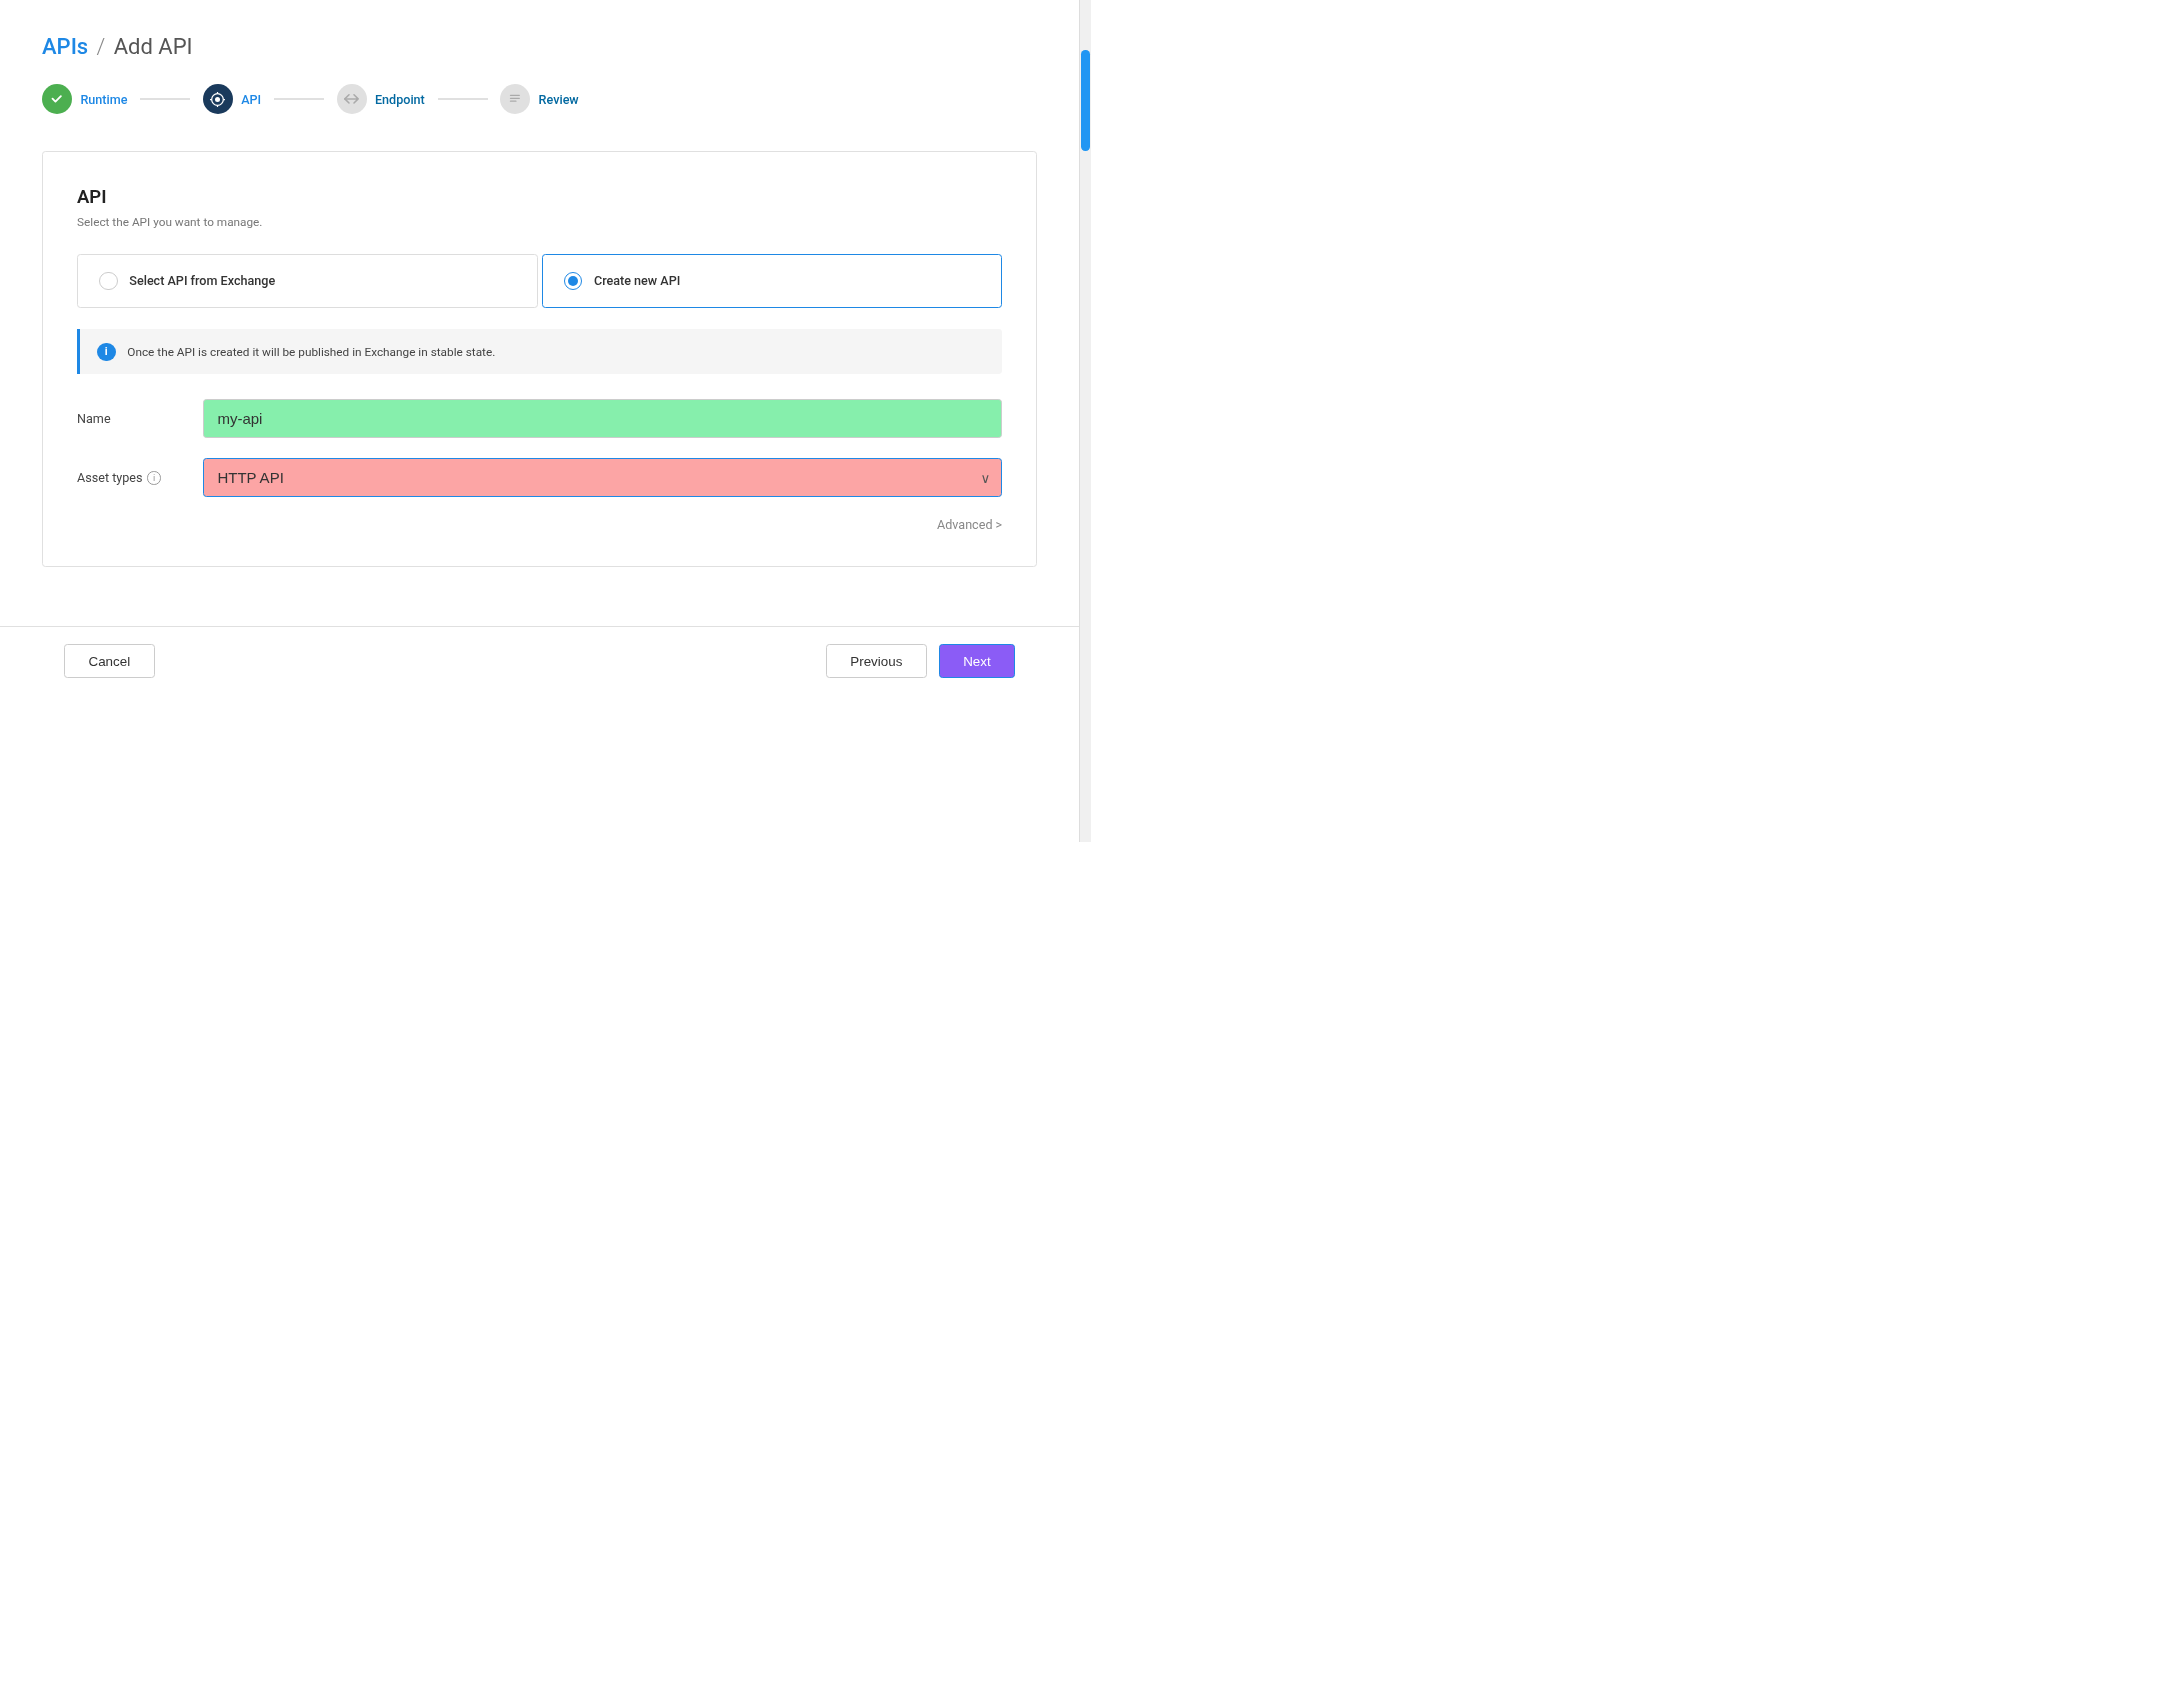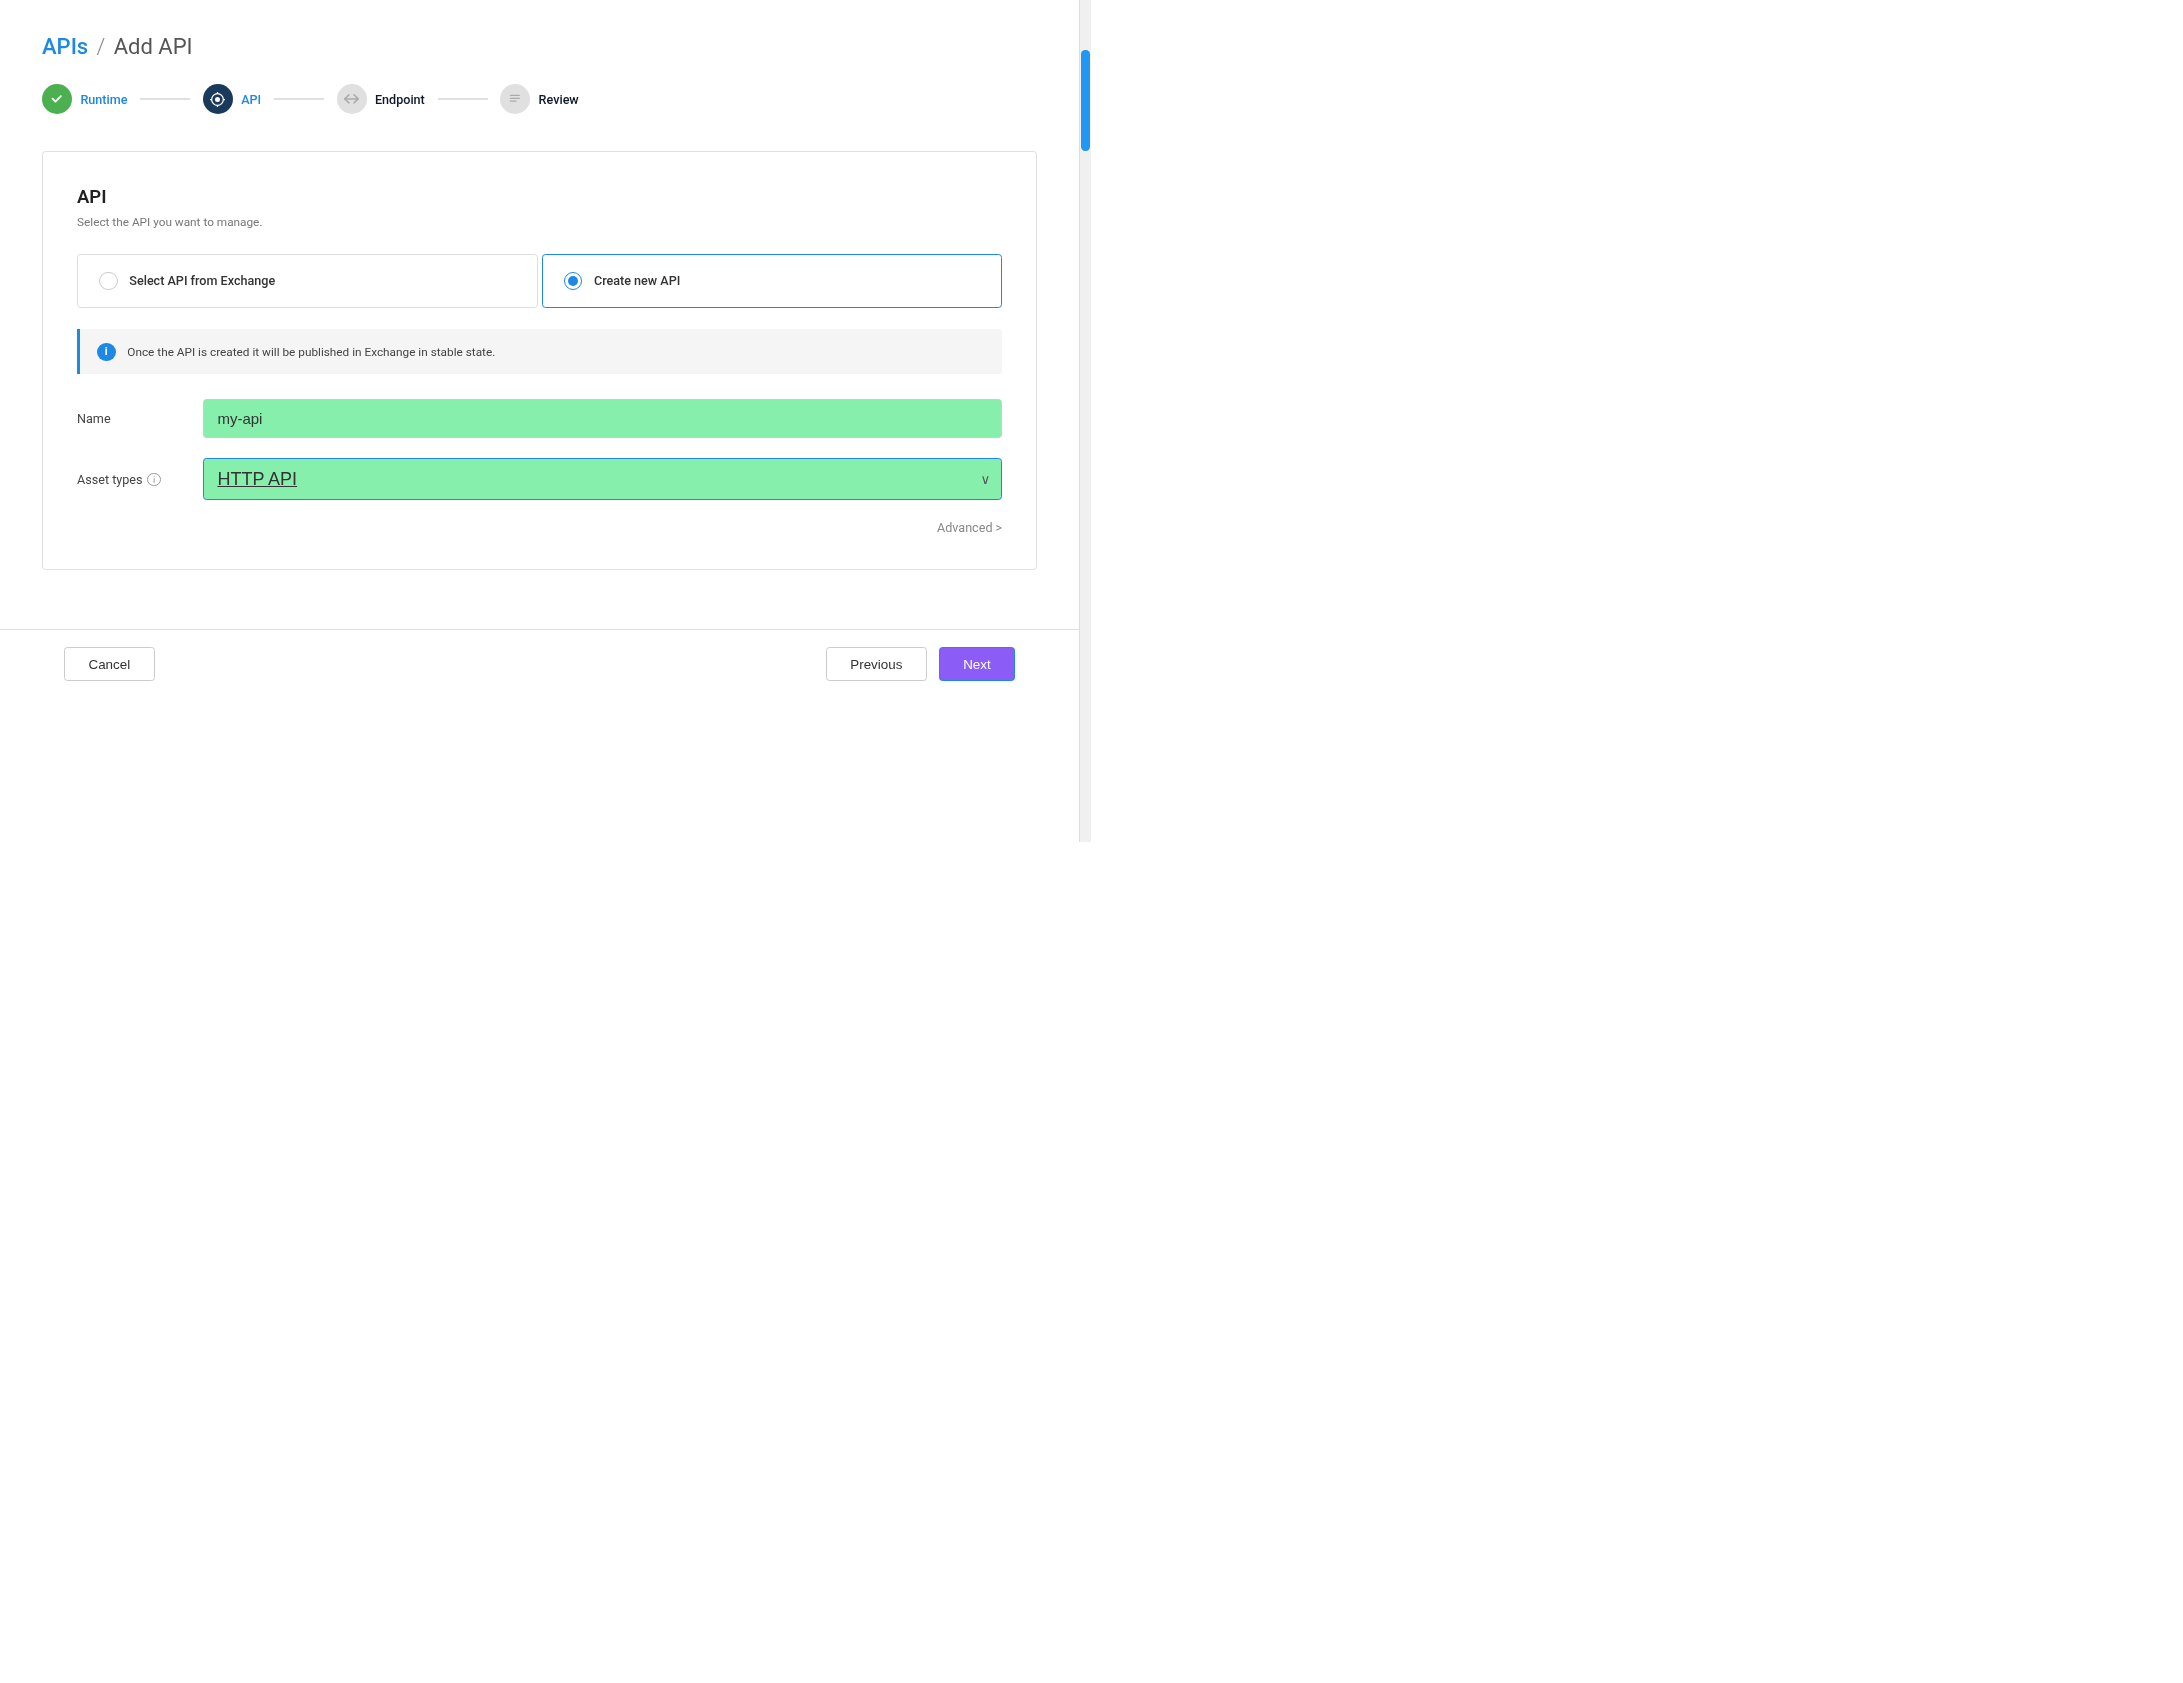--- a/index.html
+++ b/index.html
@@ -105,7 +105,7 @@
       color: #1e88e5;
     }
     .step-label.inactive {
-      color: #0f172a;
+      color: #0369a1;
     }
     .step-line {
       width: 50px;

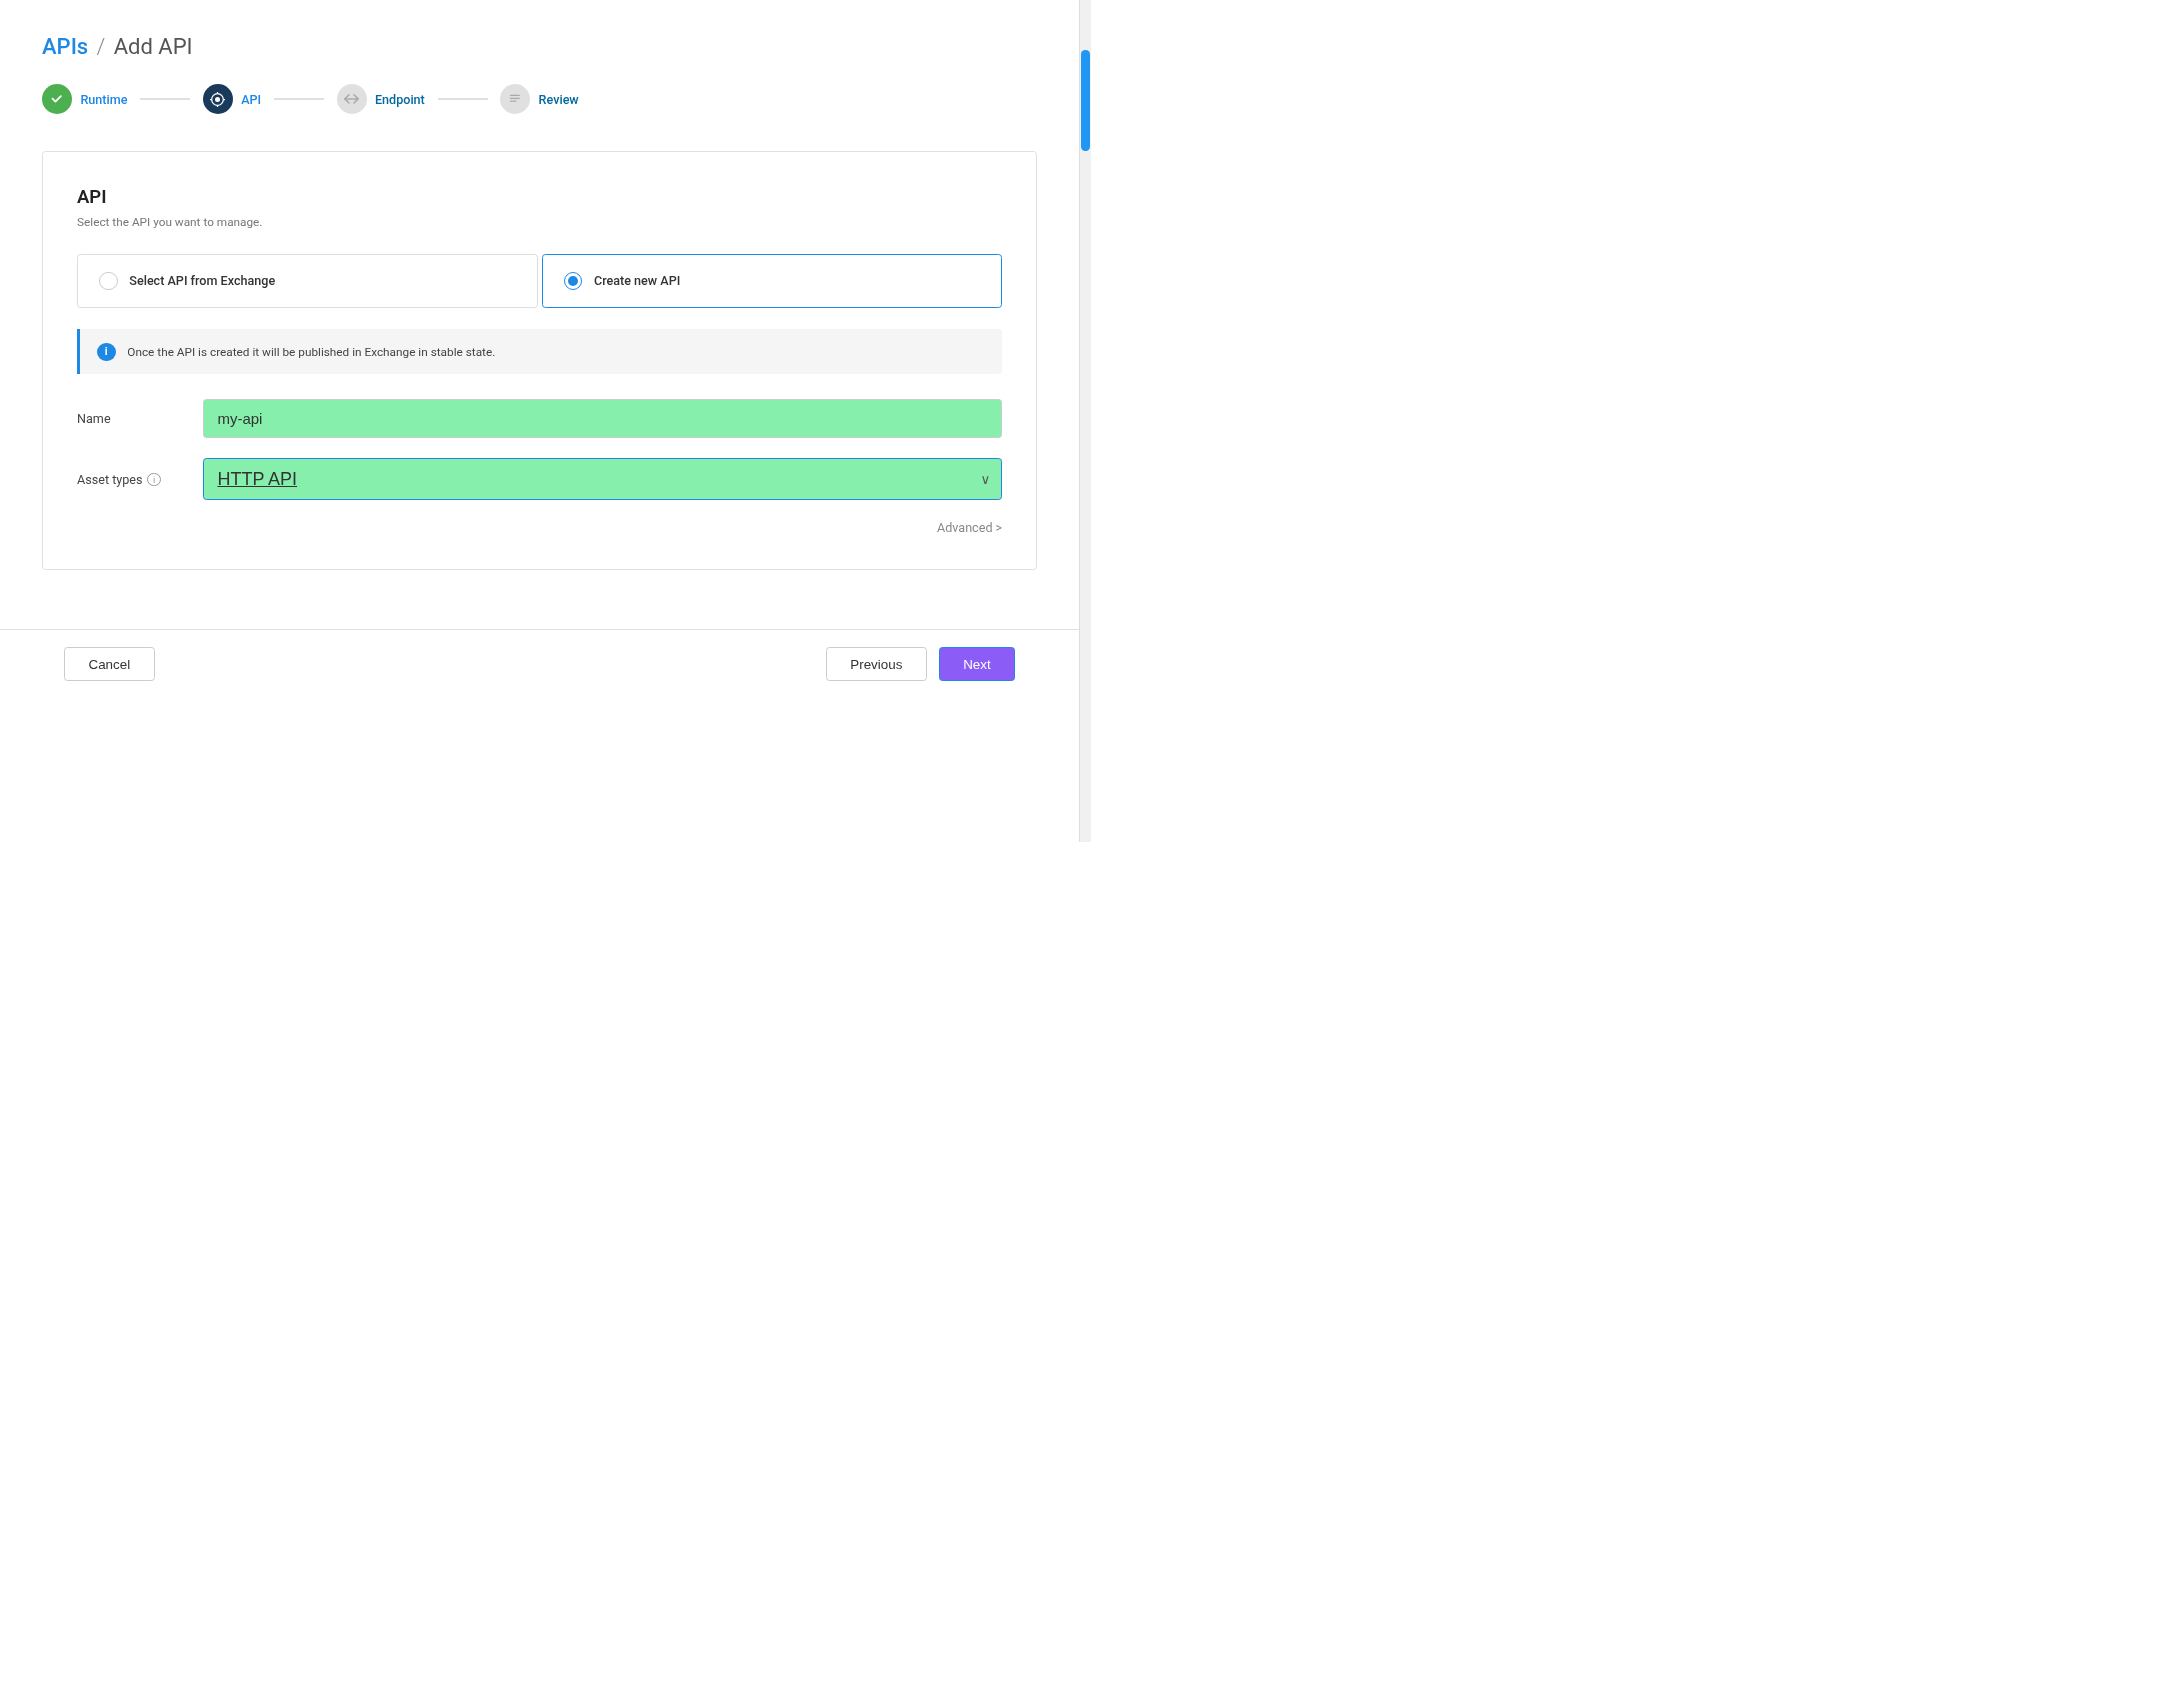--- a/index.html
+++ b/index.html
@@ -246,13 +246,12 @@
       padding: 10px 13.4px;
       border: 1.7px solid #1e88e5;
       border-radius: 3.4px;
-      font-size: 18px;
+      font-size: 15px;
       color: #333;
-      background: #86efac;
+      background: #fca5a5;
       appearance: none;
       cursor: pointer;
       outline: none;
-      text-decoration: underline;
     }
     .select-chevron {
       position: absolute;

